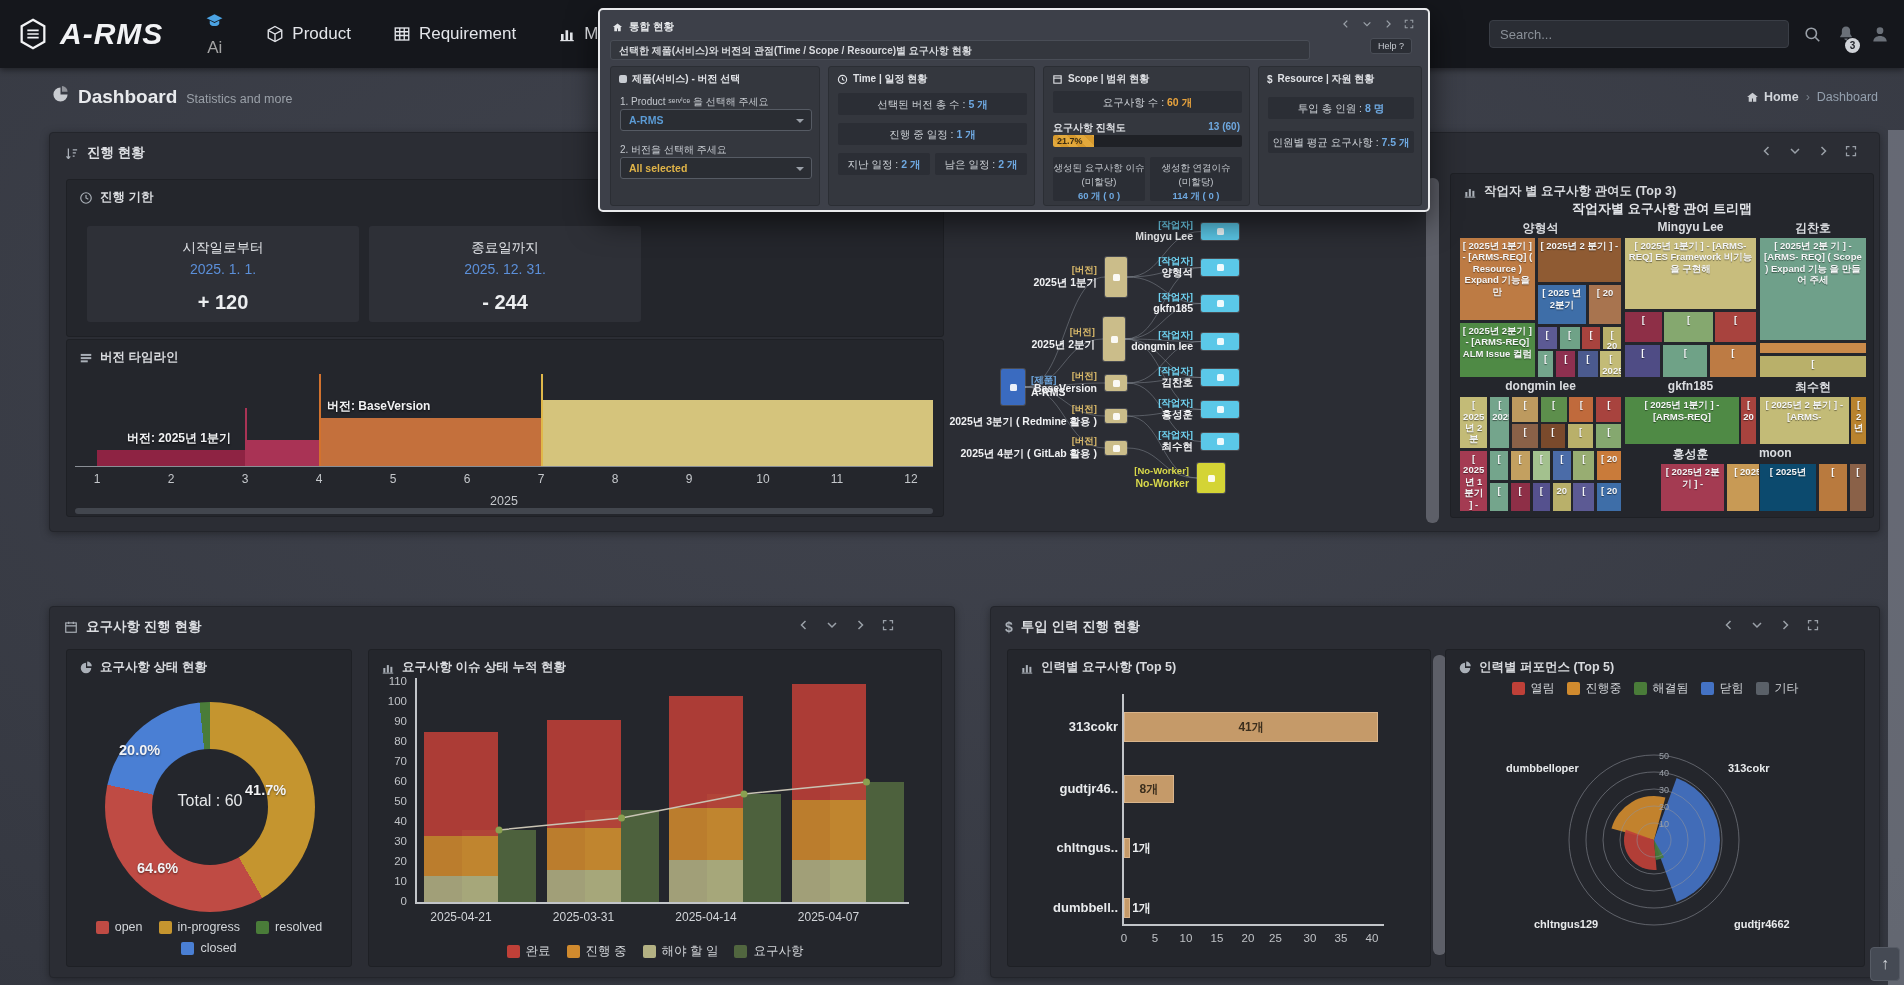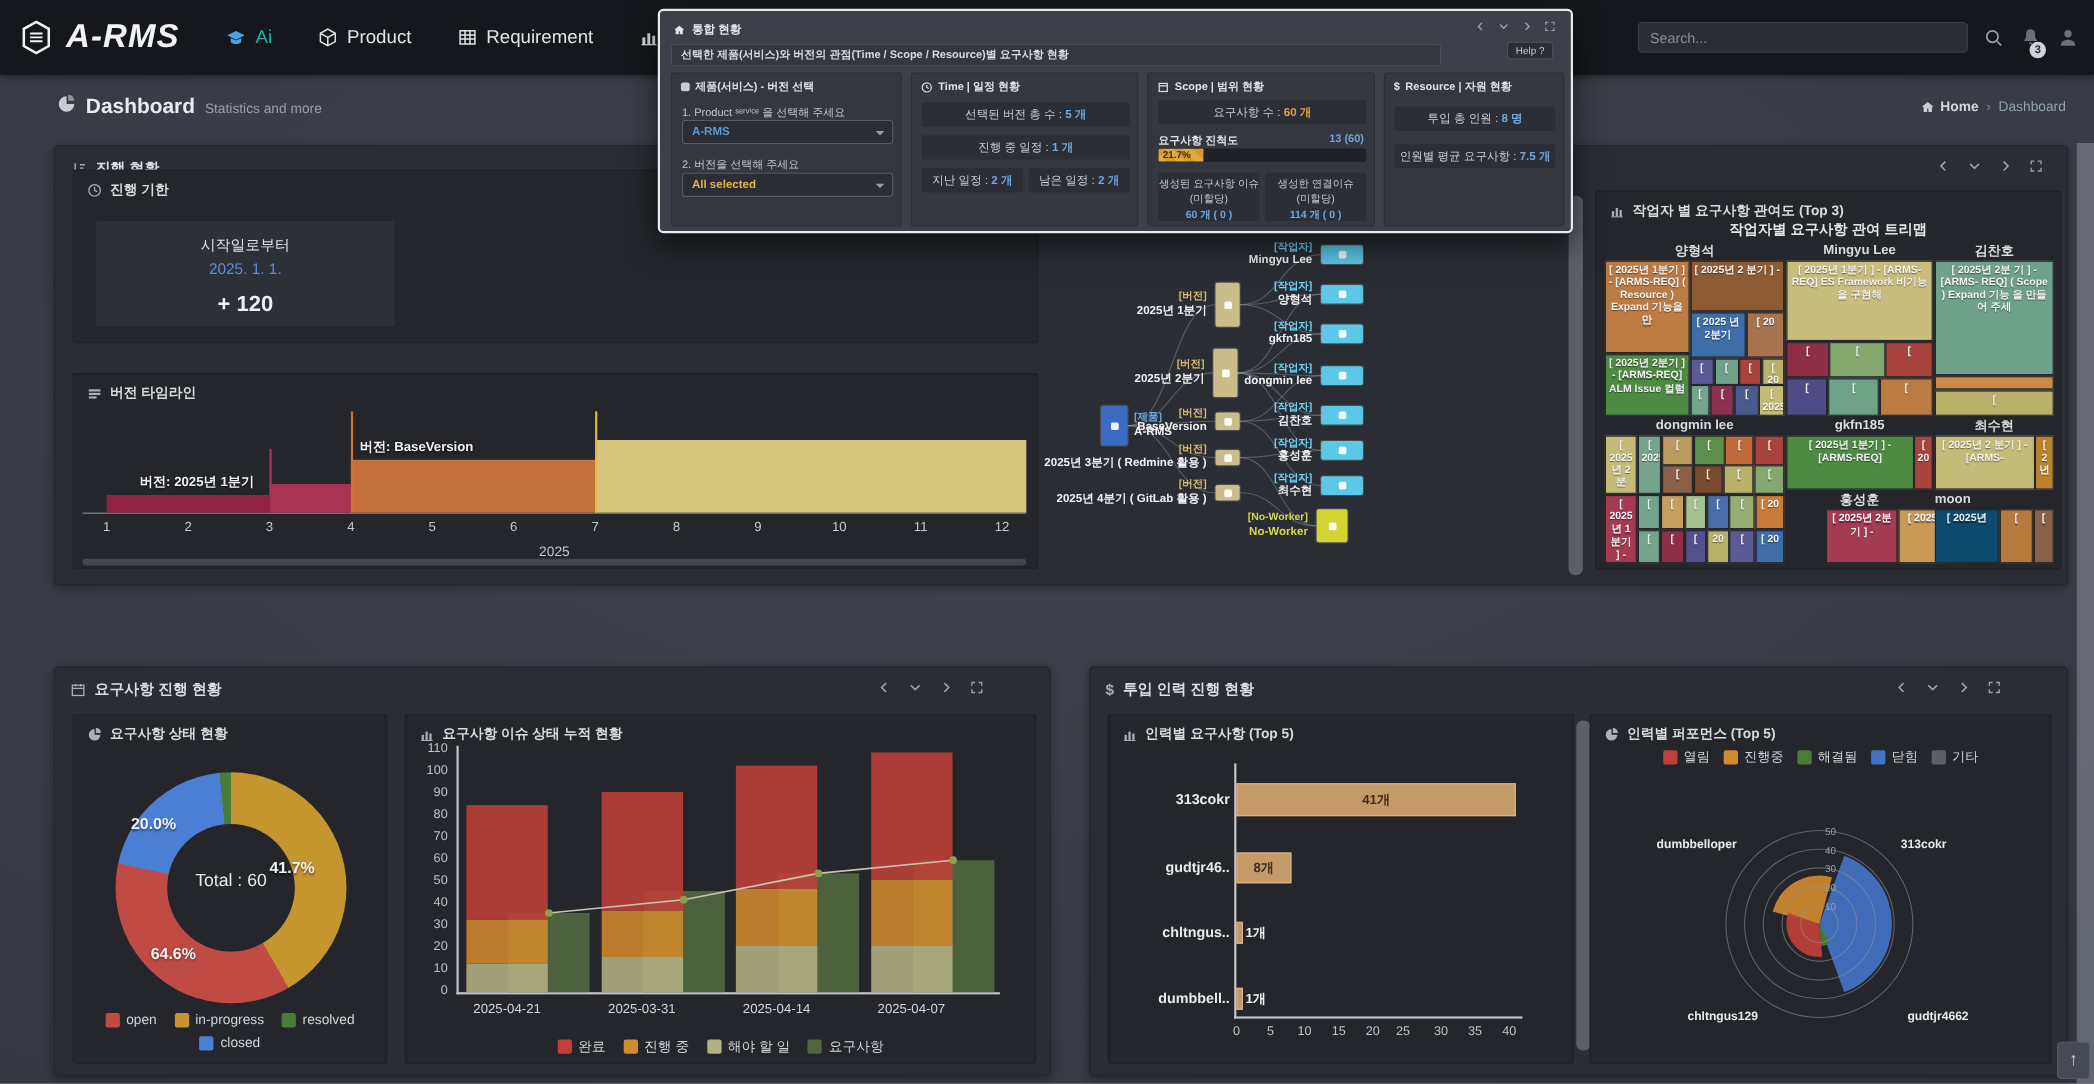--- a/index.html
+++ b/index.html
@@ -16,7 +16,7 @@
   .brand { display:flex; align-items:center; gap:10px; margin-left:16px; }
   .brand-text { font-size:30px; font-weight:800; letter-spacing:1px; color:#f2f3f5; font-style:italic; }
   .nav-item { display:flex; align-items:center; gap:8px; margin-left:42px; font-size:17px; color:#e3e5e9; cursor:pointer; }
-  .nav-item.active { color:#14b8a6; }
+  .nav-item.active { color:#a3a3a3;flex-direction:column; }
   .nav-right { position:absolute; right:14px; top:0; height:68px; display:flex; align-items:center; gap:14px; }
   .search-box { width:300px; height:28px; background:#2a2d34; border:1px solid #3a3e46; border-radius:4px;
     color:#9aa0a8; font-size:13px; padding:0 10px; }

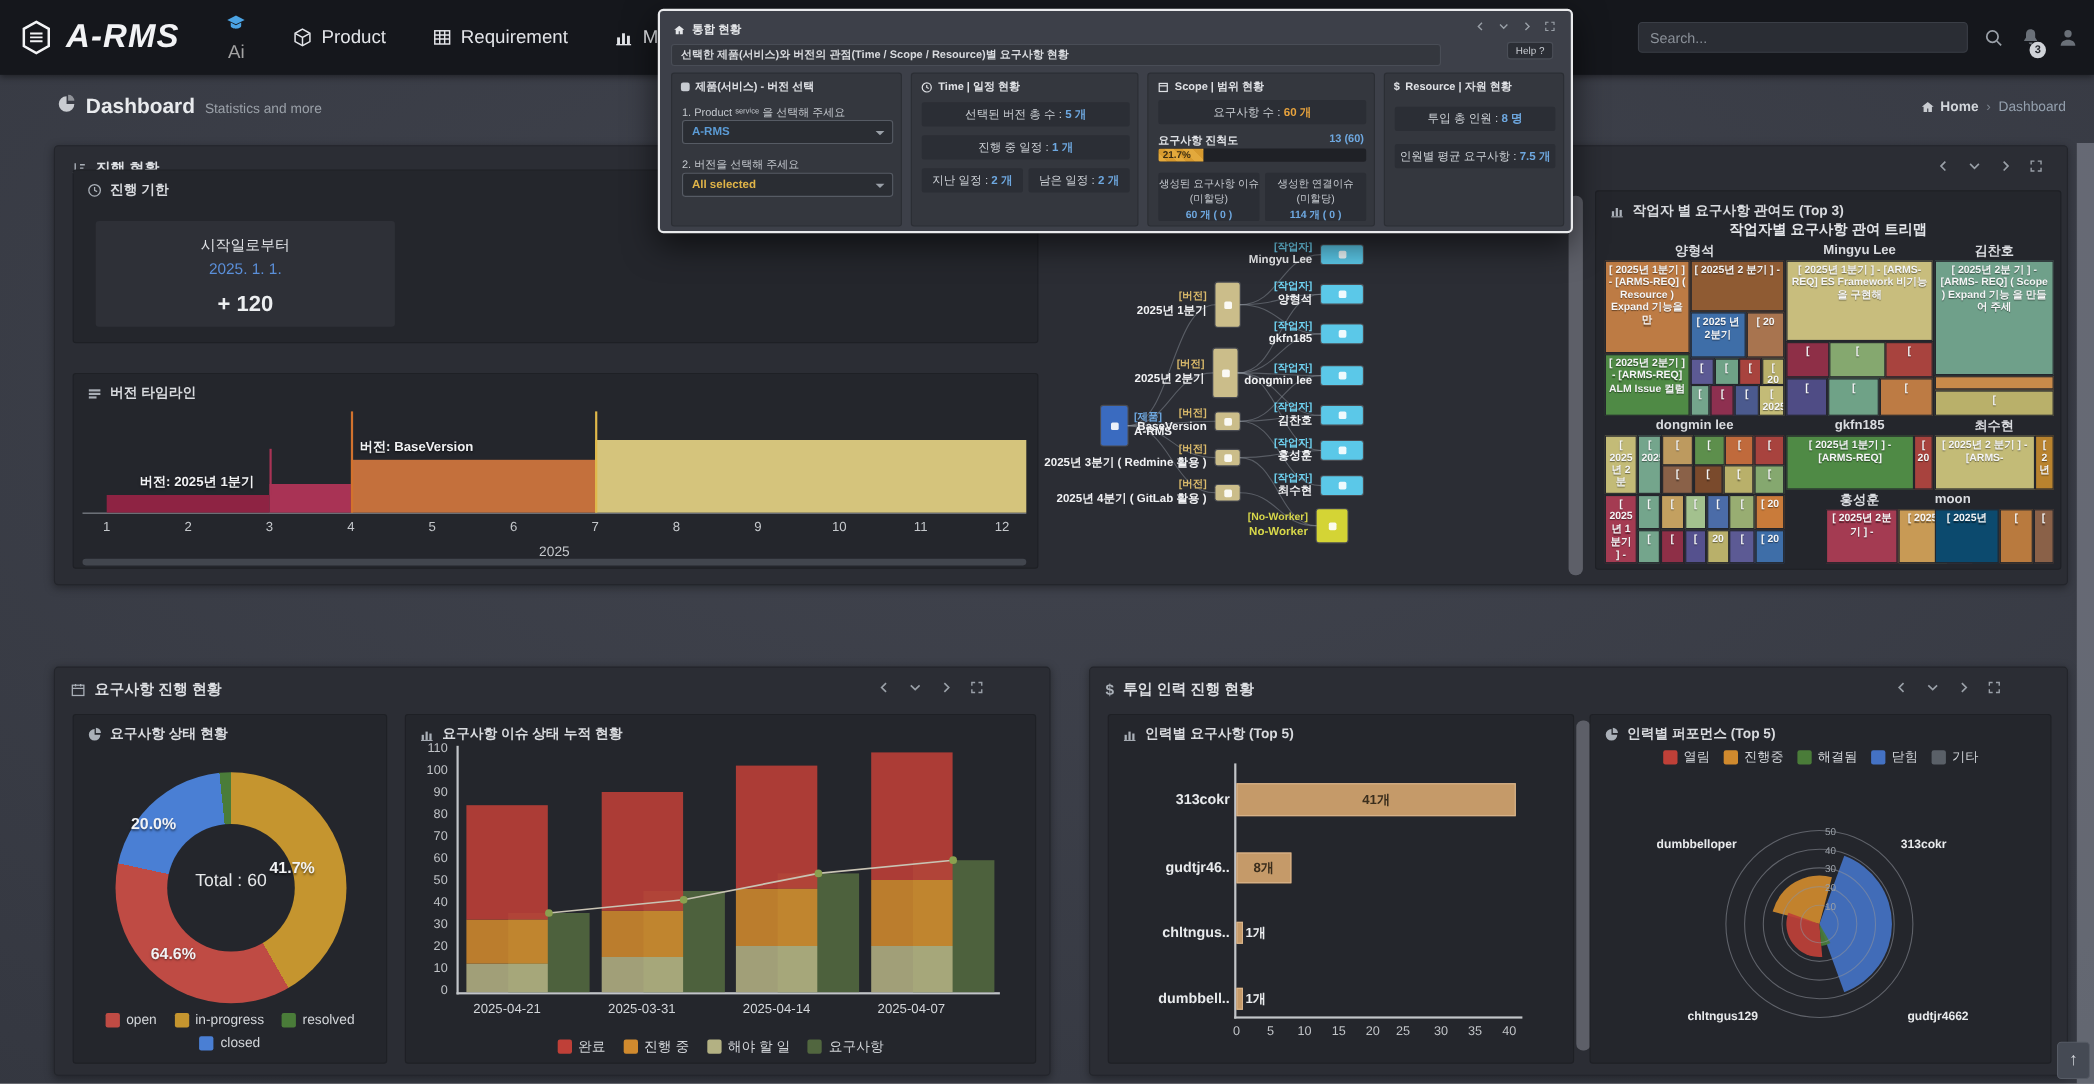--- a/index.html
+++ b/index.html
@@ -235,7 +235,7 @@
       </svg>
   </div>
 
-  <div class="card" style="left:16px;top:21px;width:878px;height:158px;padding-left:44px;">
+  <div class="card" style="left:16px;top:46px;width:878px;height:158px;padding-left:44px;">
     <div class="card-head">
       <svg class="ic" width="14" height="14" viewBox="0 0 24 24" fill="none" stroke="#aab0b8" stroke-width="2">
           <circle cx="12" cy="12" r="9"></circle>

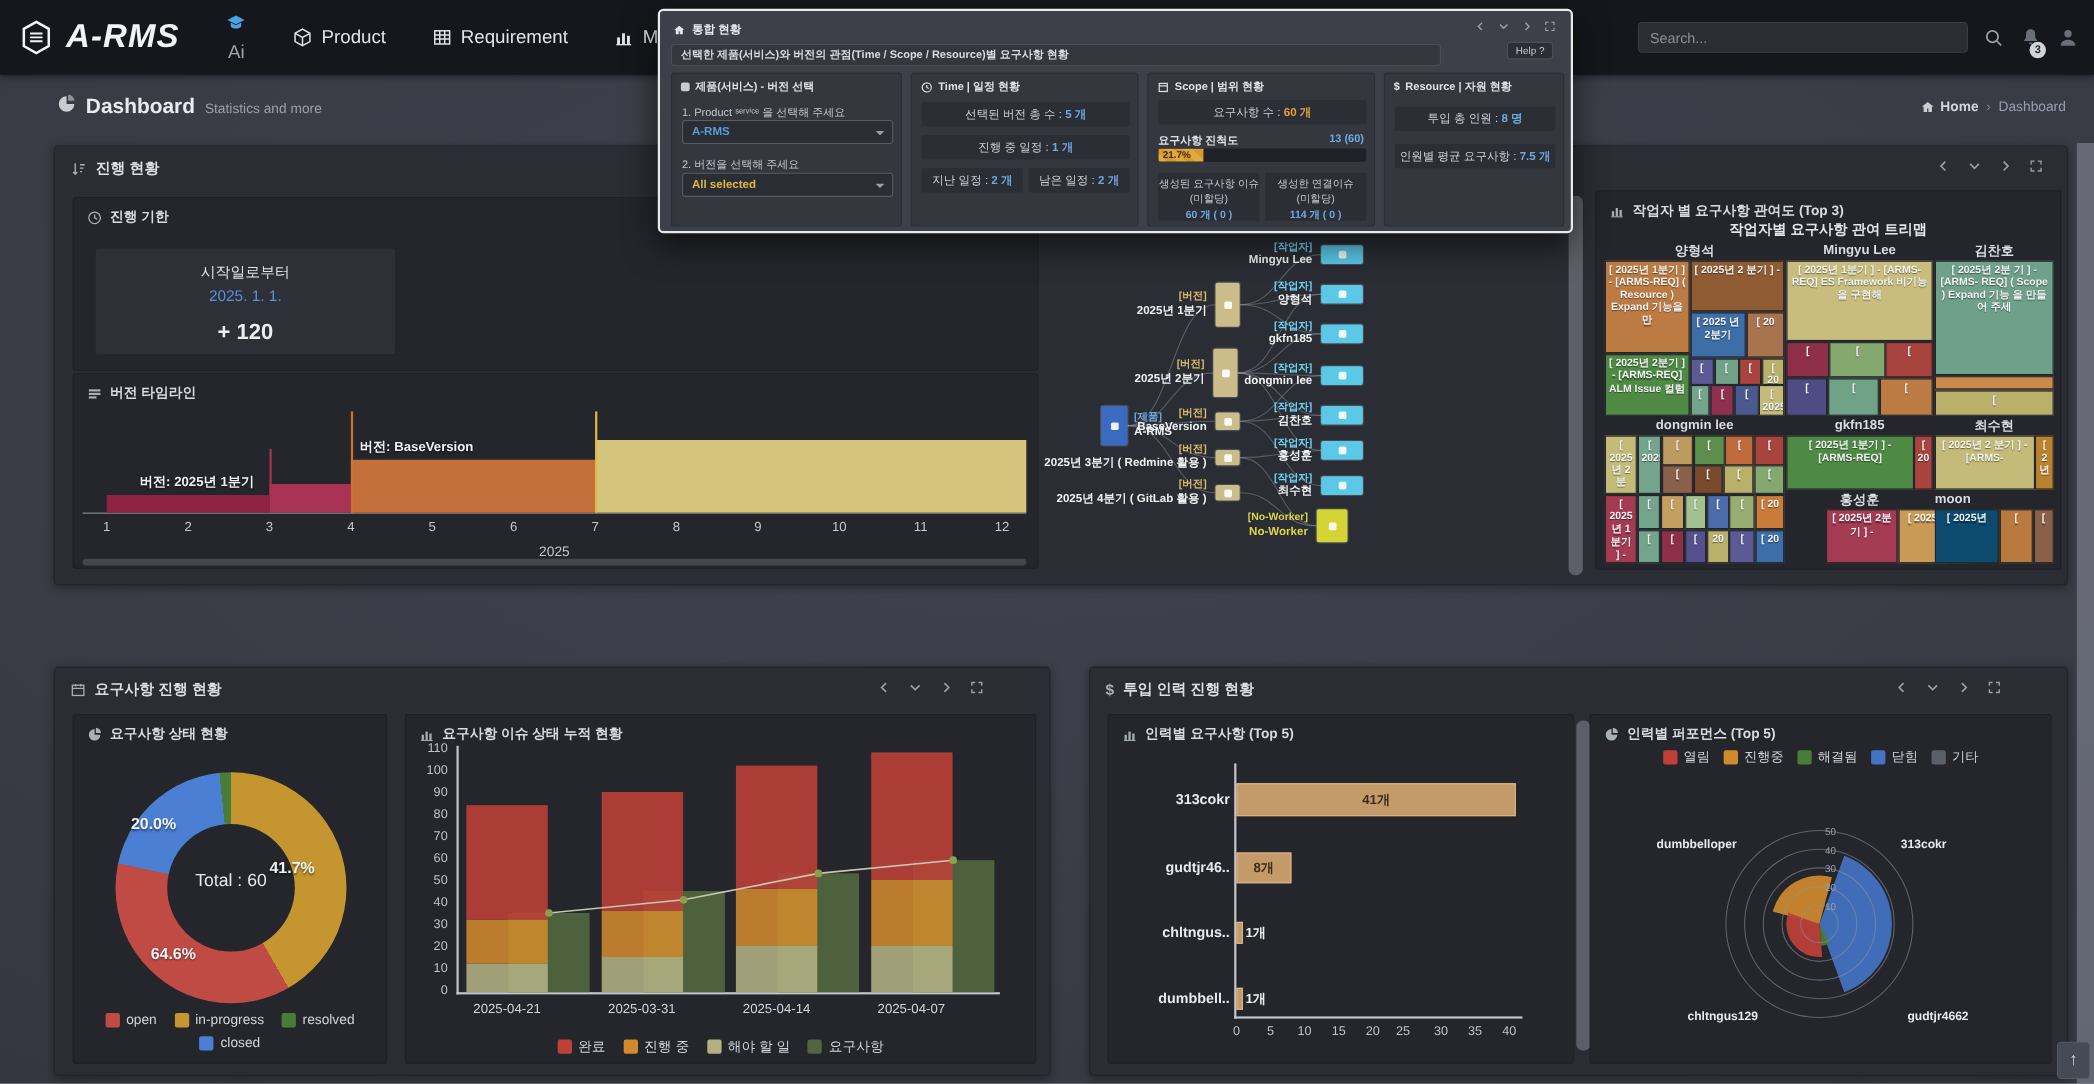--- a/index.html
+++ b/index.html
@@ -247,6 +247,11 @@
       <div class="dc-label">시작일로부터</div>
       <div class="dc-date">2025. 1. 1.</div>
       <div class="dc-value">+ 120</div>
+    </div>
+    <div class="date-card" style="left:302px;top:46px;width:272px;height:96px;">
+      <div class="dc-label">종료일까지</div>
+      <div class="dc-date">2025. 12. 31.</div>
+      <div class="dc-value">- 244</div>
     </div>
   </div>
 

